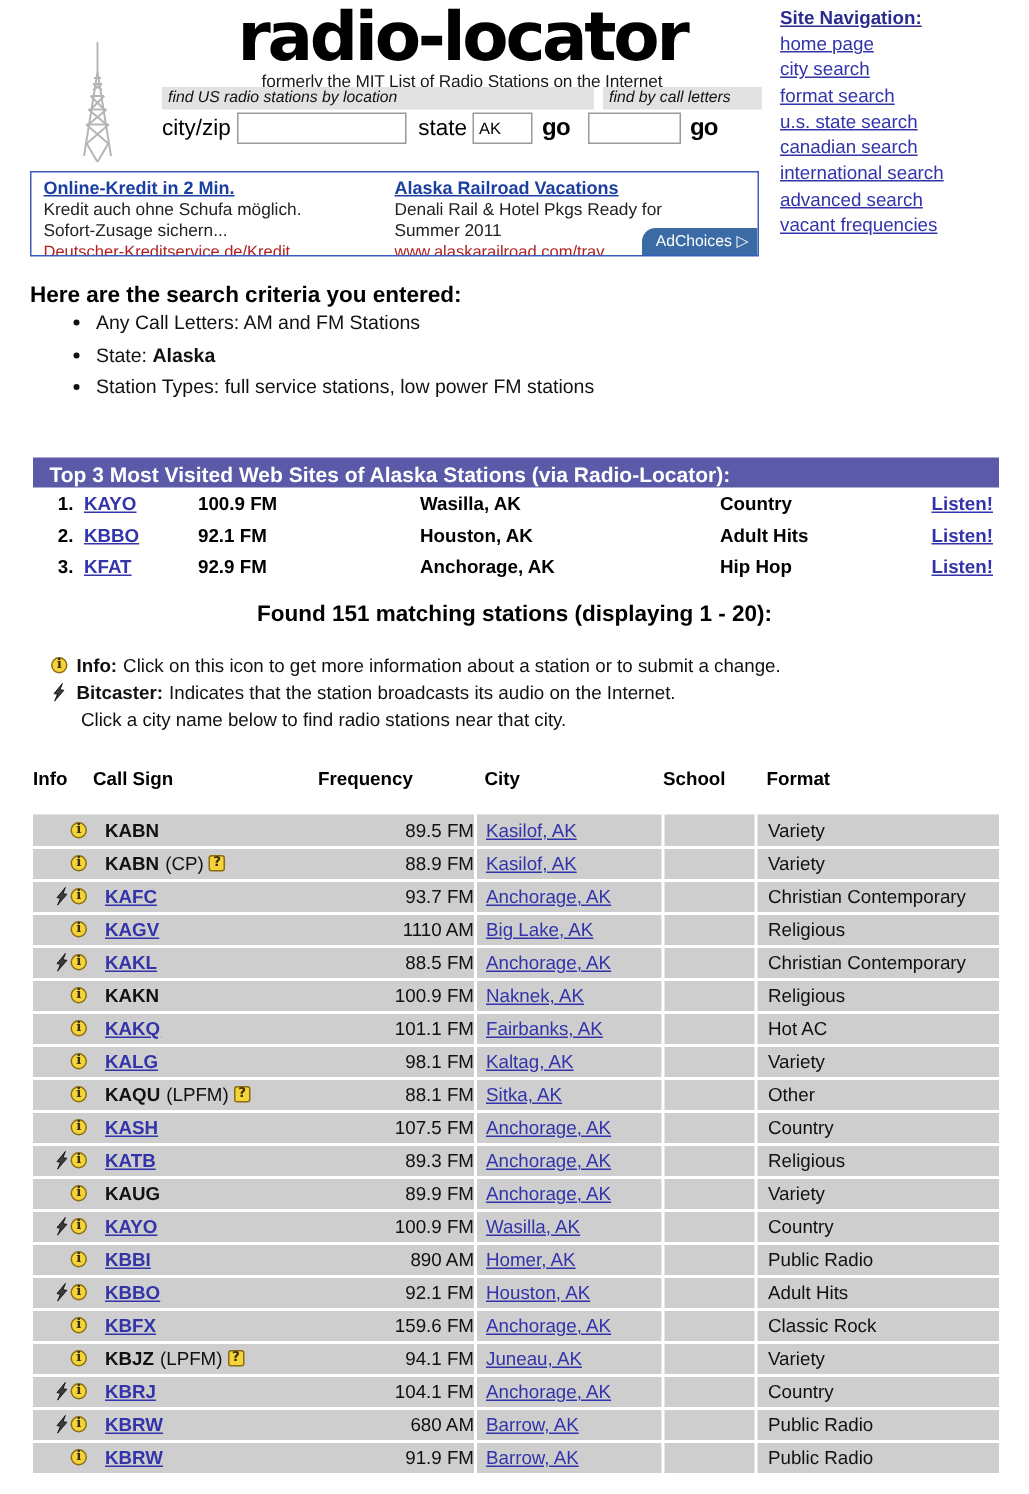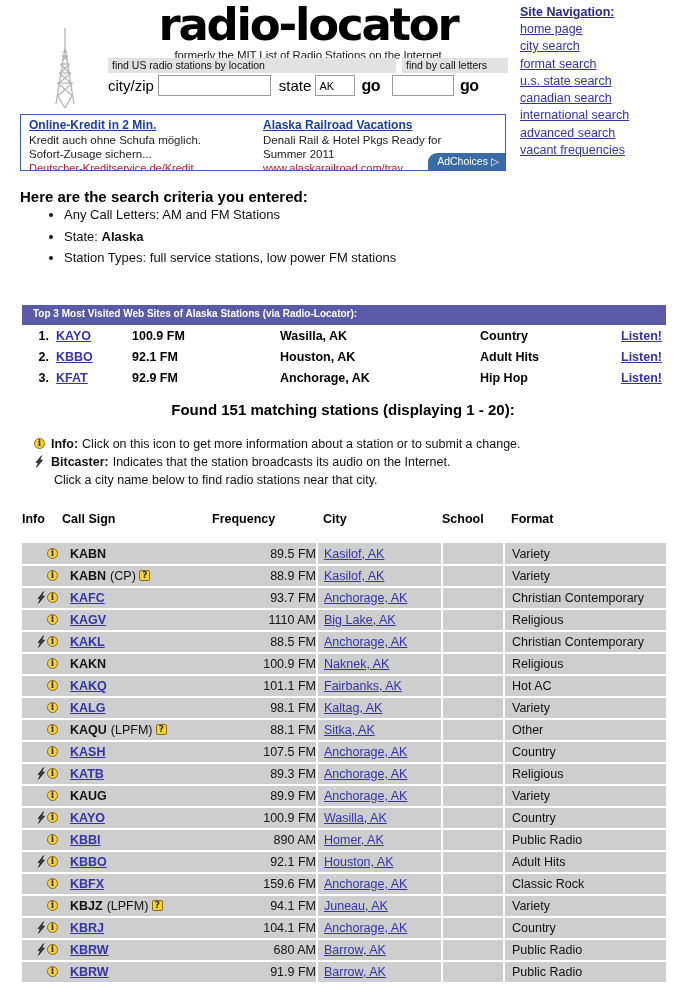--- a/index.html
+++ b/index.html
@@ -27,7 +27,7 @@
   .bar-labels { display: flex; align-items: flex-start; }
   .bar-label {
     background: #e2e2e2; color: #111; font-size: 10.5px;
-    padding: 1px 4px 2px 4px; height: 15px; line-height: 13px; white-space: nowrap;
+    padding: 1px 4px 2px 4px; height: 15px; line-height: 13px; white-space: nowrap; font-style: italic;
   }
   .bar-label.loc { width: 288px; }
   .bar-label.call { width: 106px; margin-left: 6px; text-align: left; }

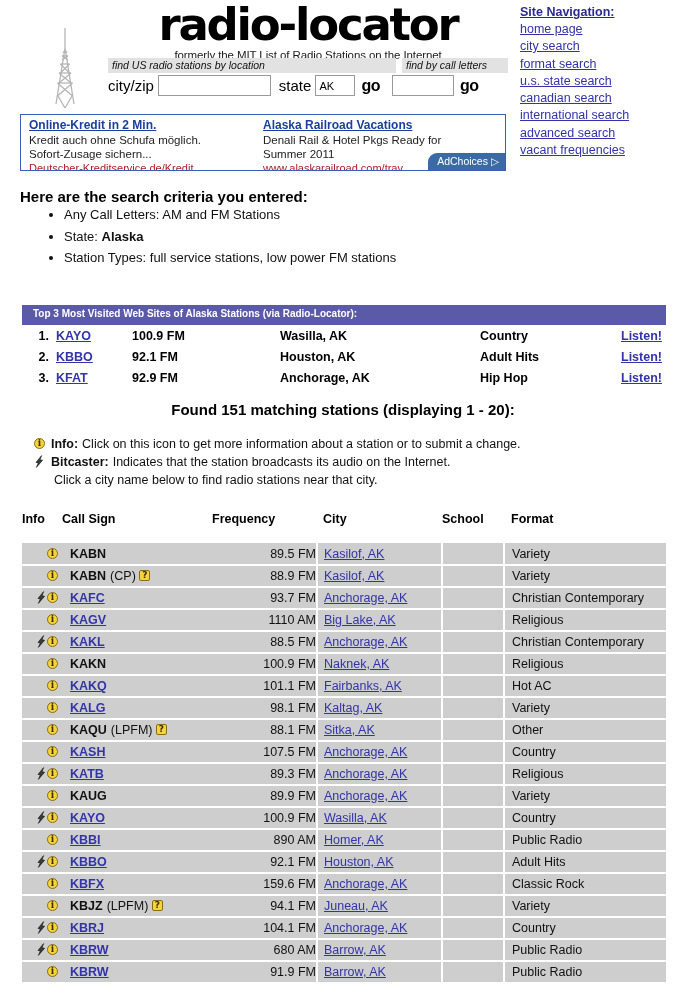--- a/index.html
+++ b/index.html
@@ -74,7 +74,7 @@
   
   .top3 { position: absolute; left: 22px; top: 305px; width: 644px; }
   .top3-head {
-    background: #5a5aa8; color: #fff; font-weight: bold; font-size: 10px;
+    background: #5a5aa8; color: #fff; font-weight: bold; font-size: 14px;
     padding: 3px 0 3px 11px; height: 20px;
   }
   .top3 table { width: 100%; border-collapse: collapse; }

